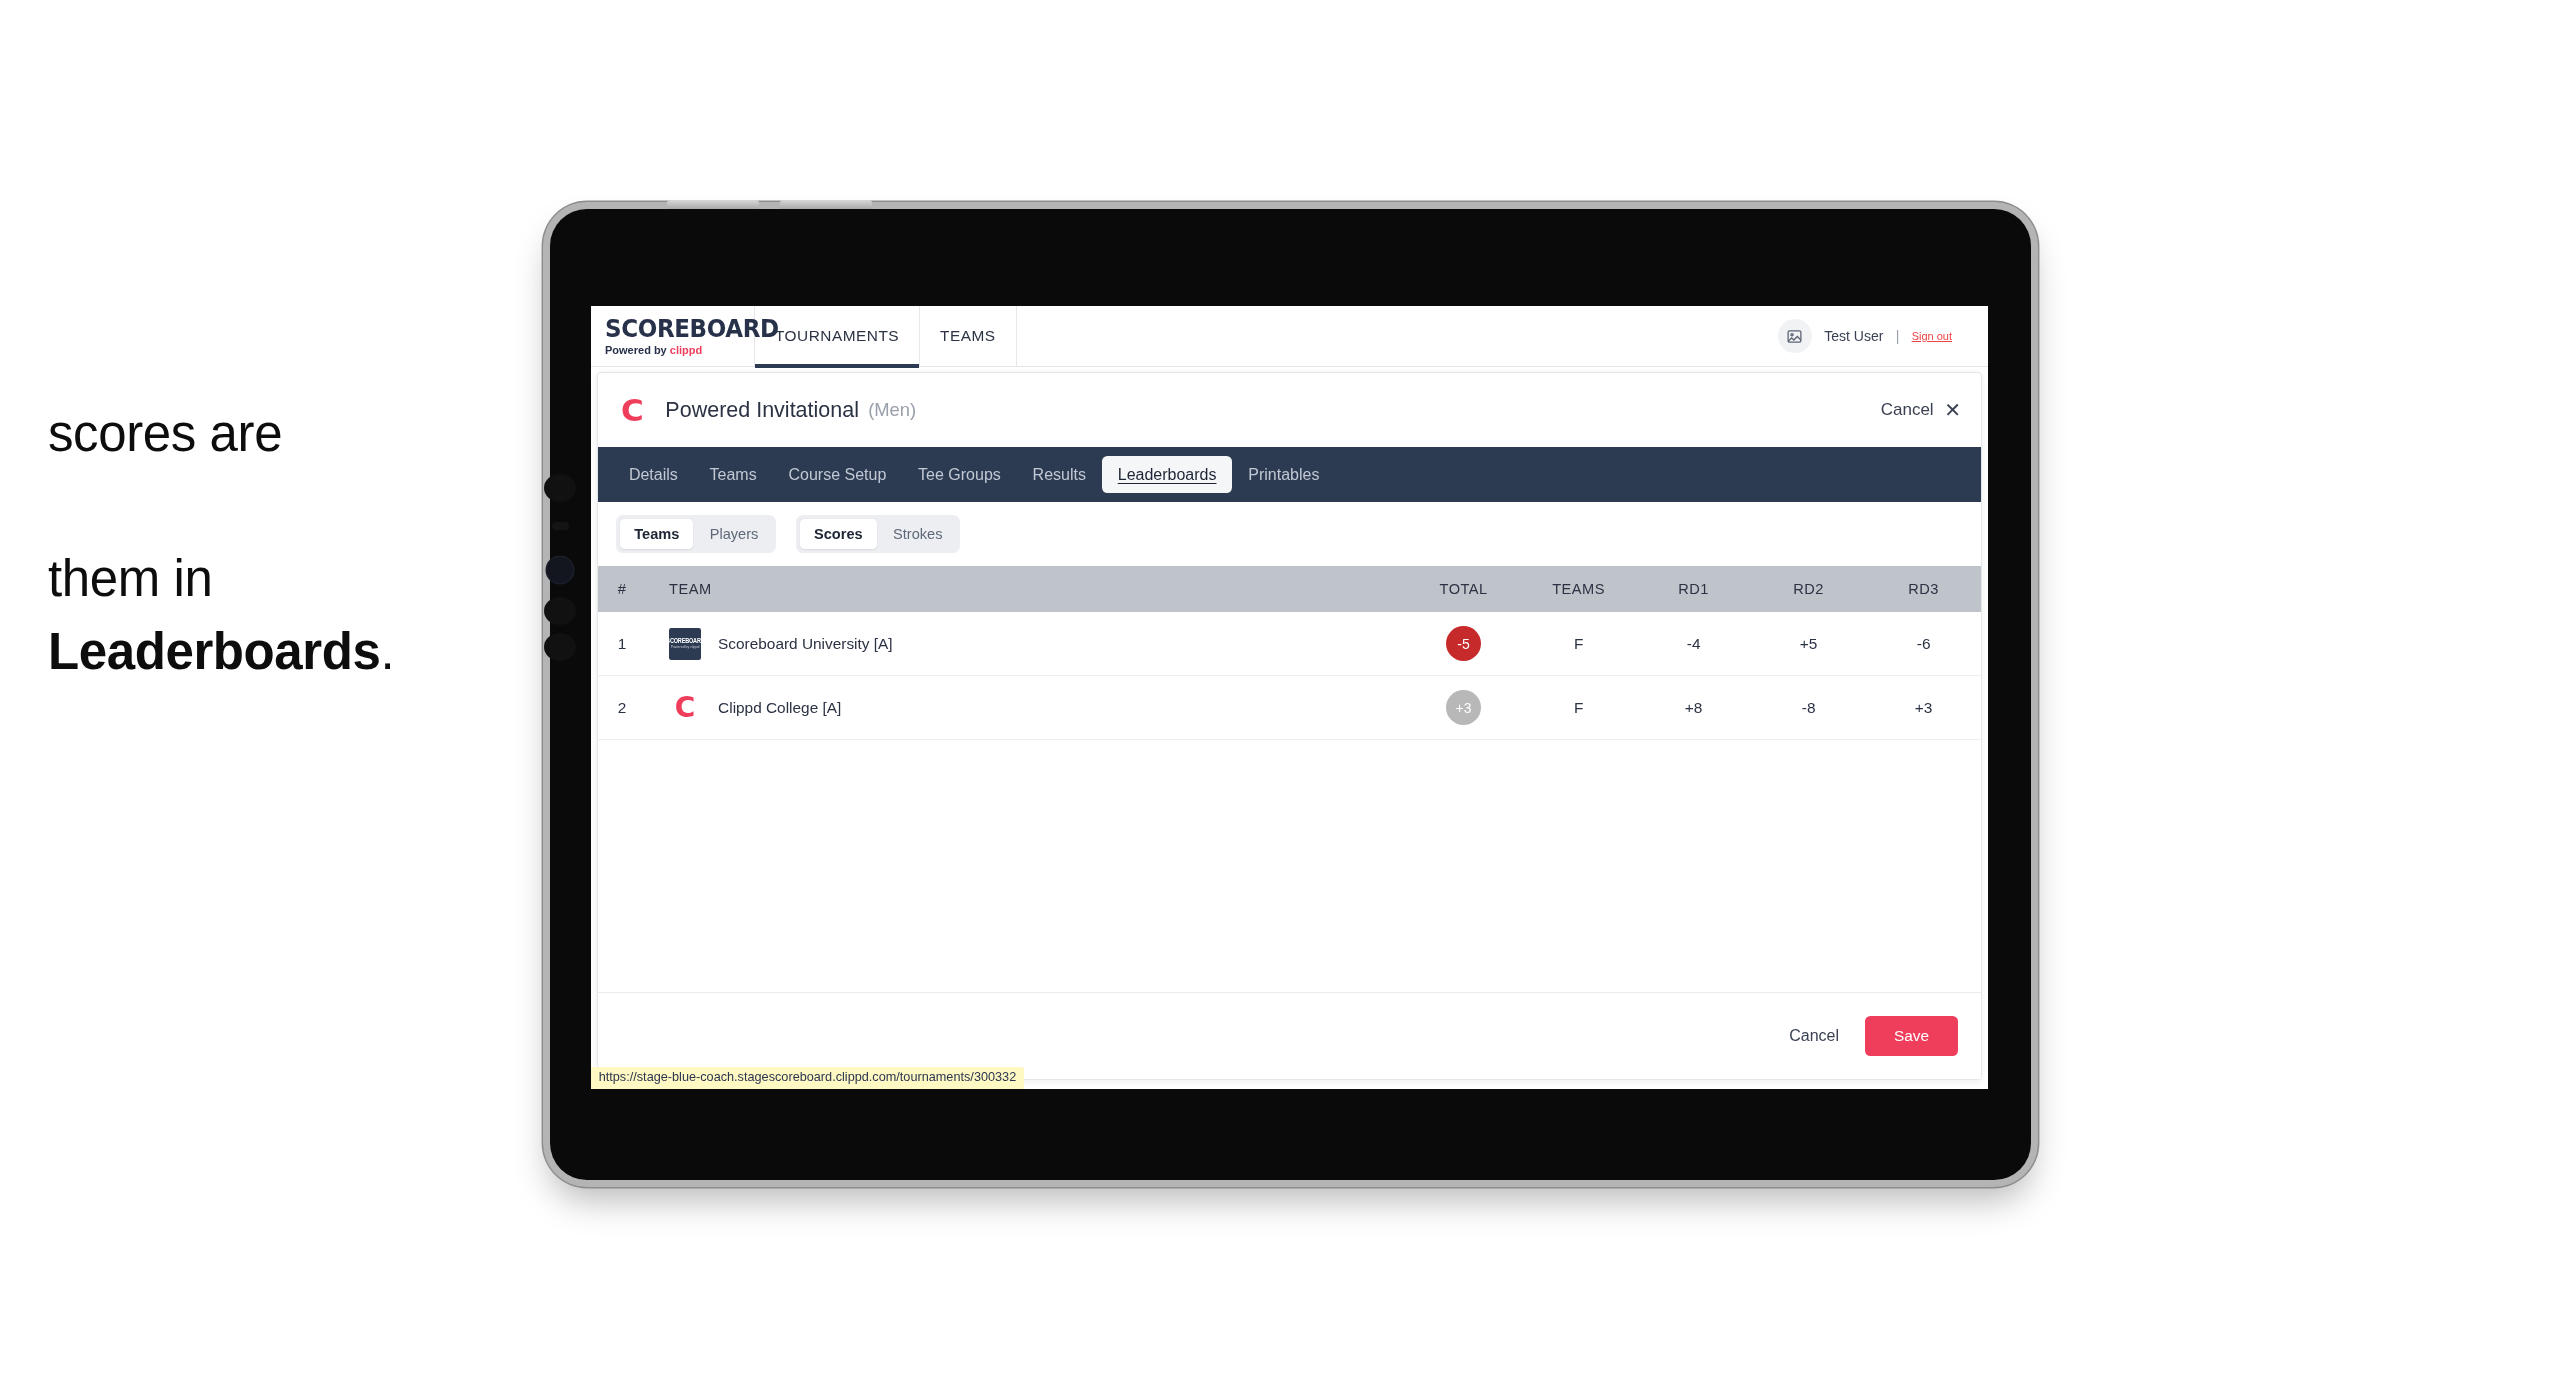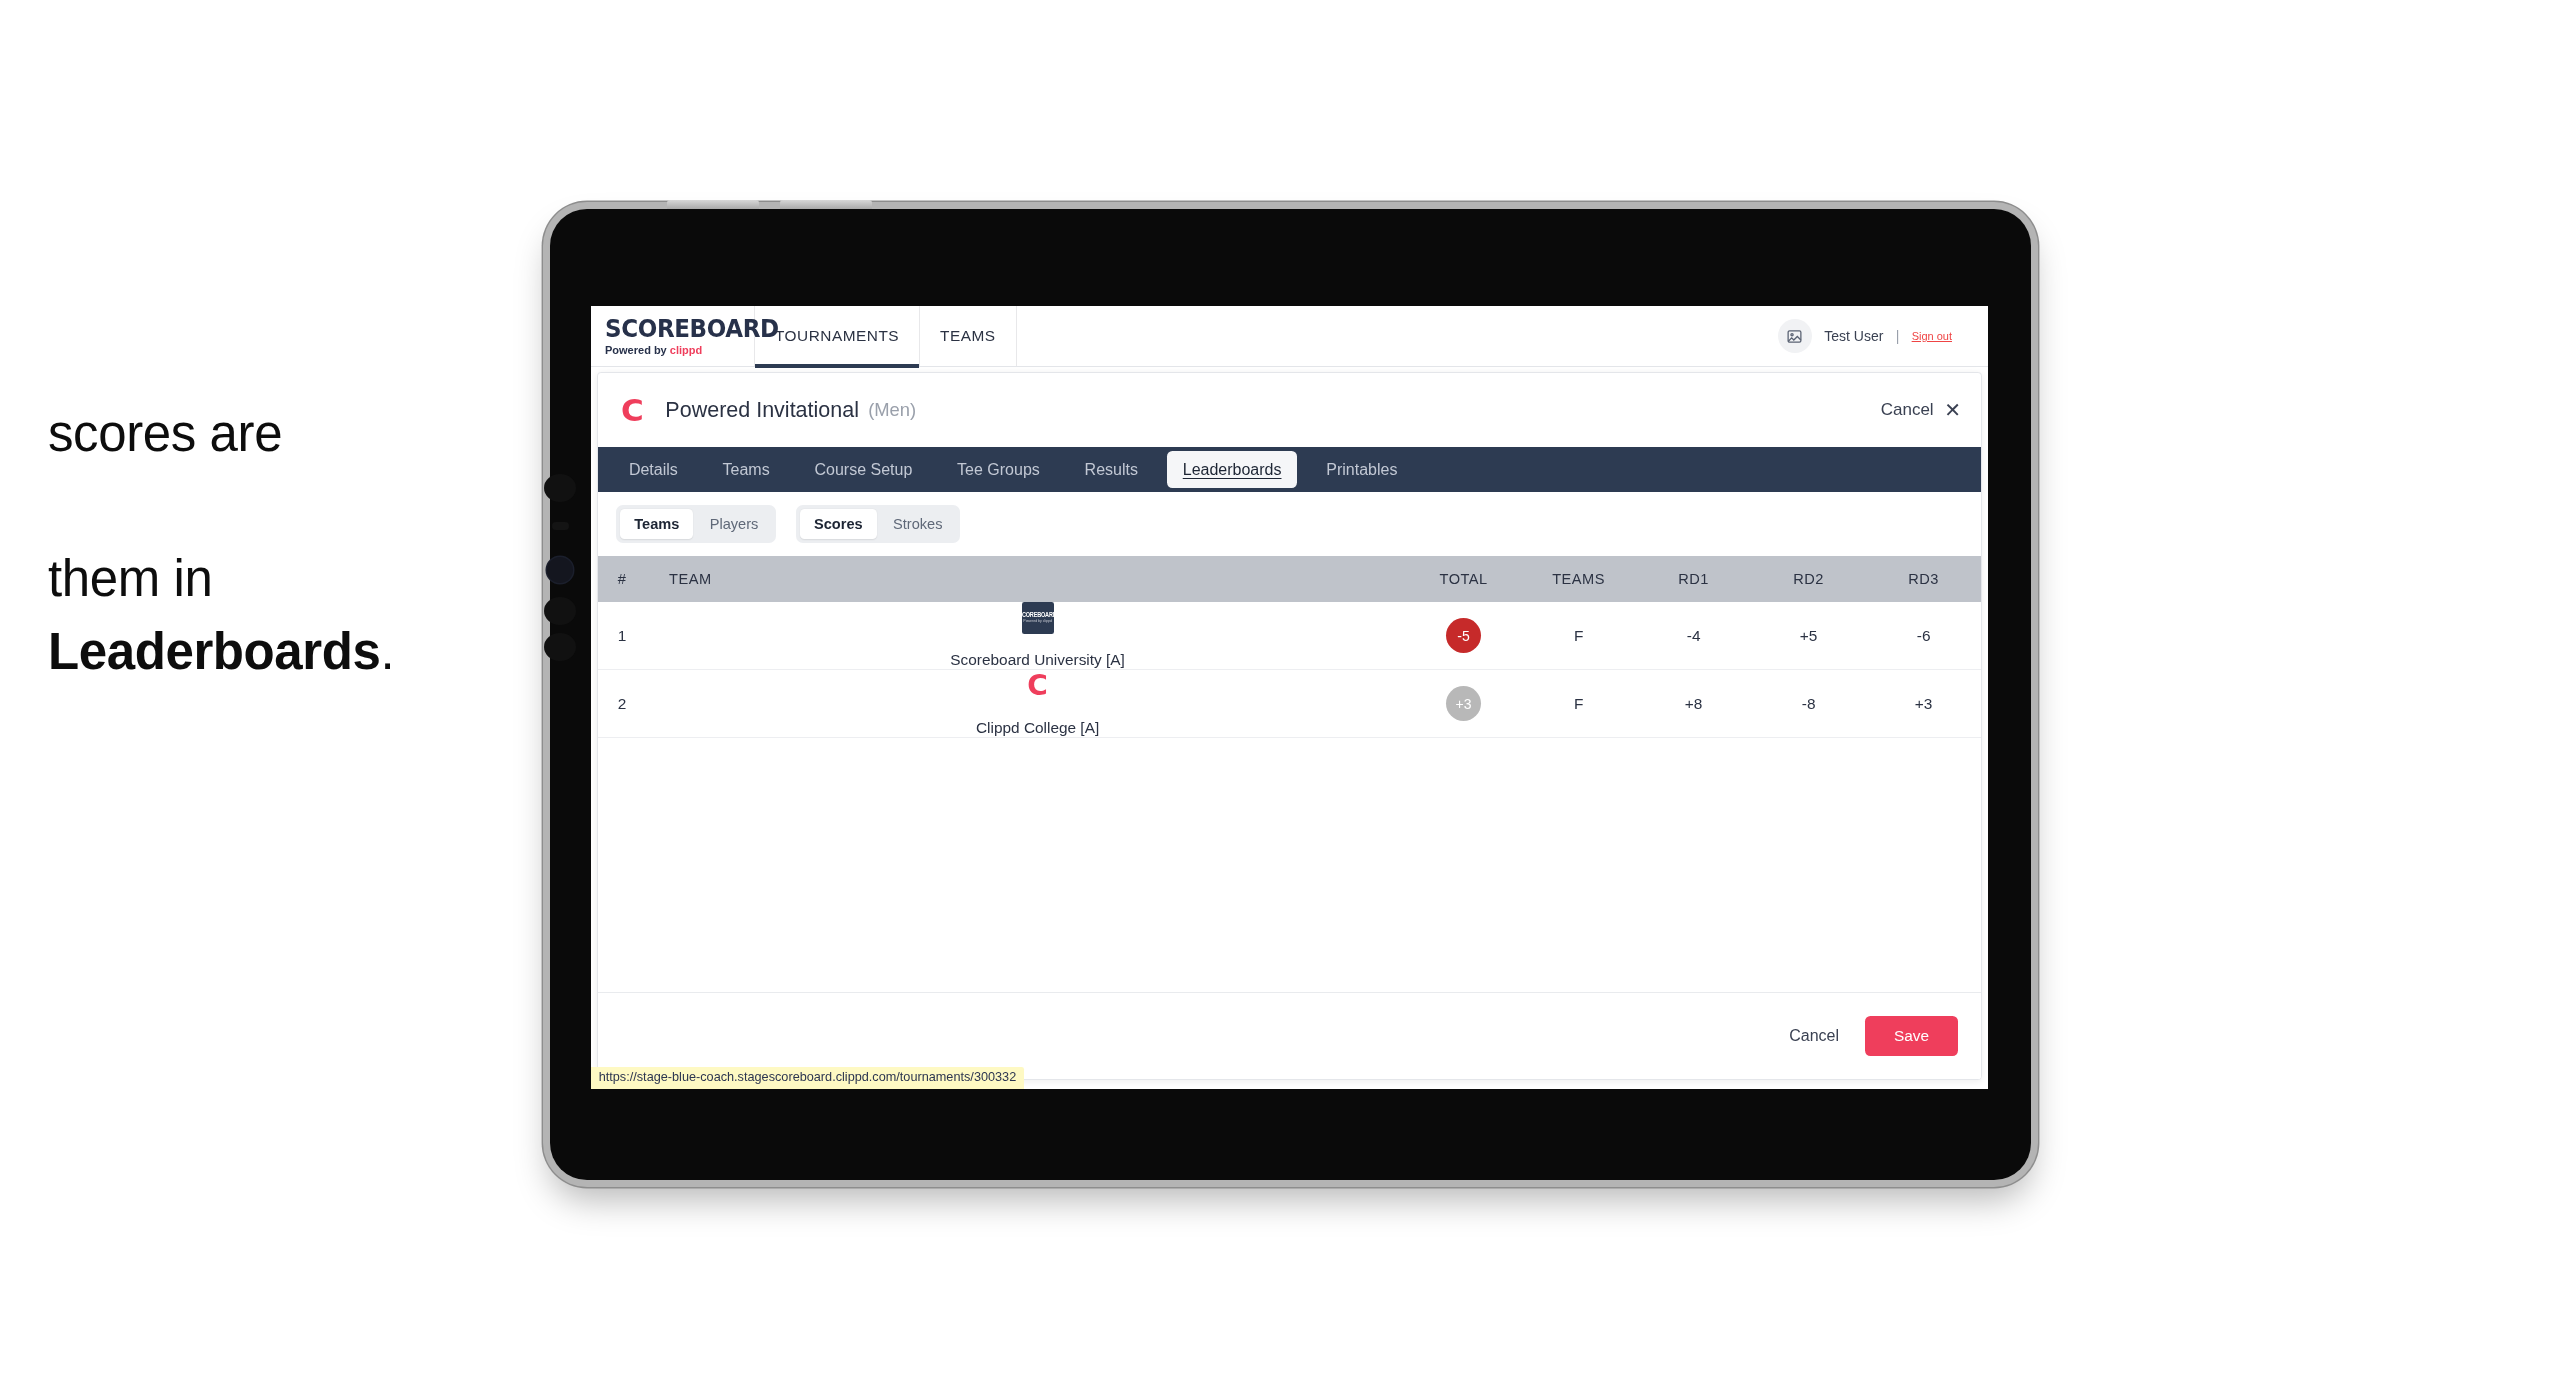--- a/index.html
+++ b/index.html
@@ -212,11 +212,11 @@
   
   #tabstrip {
     background: #2d3b52;
-    height: 45px;
+    height: 55px;
     display: flex;
     align-items: center;
     padding-left: 15.4px;
-    gap: 14px;
+    gap: 1px;
     flex: 0 0 auto;
   }
   .stab {

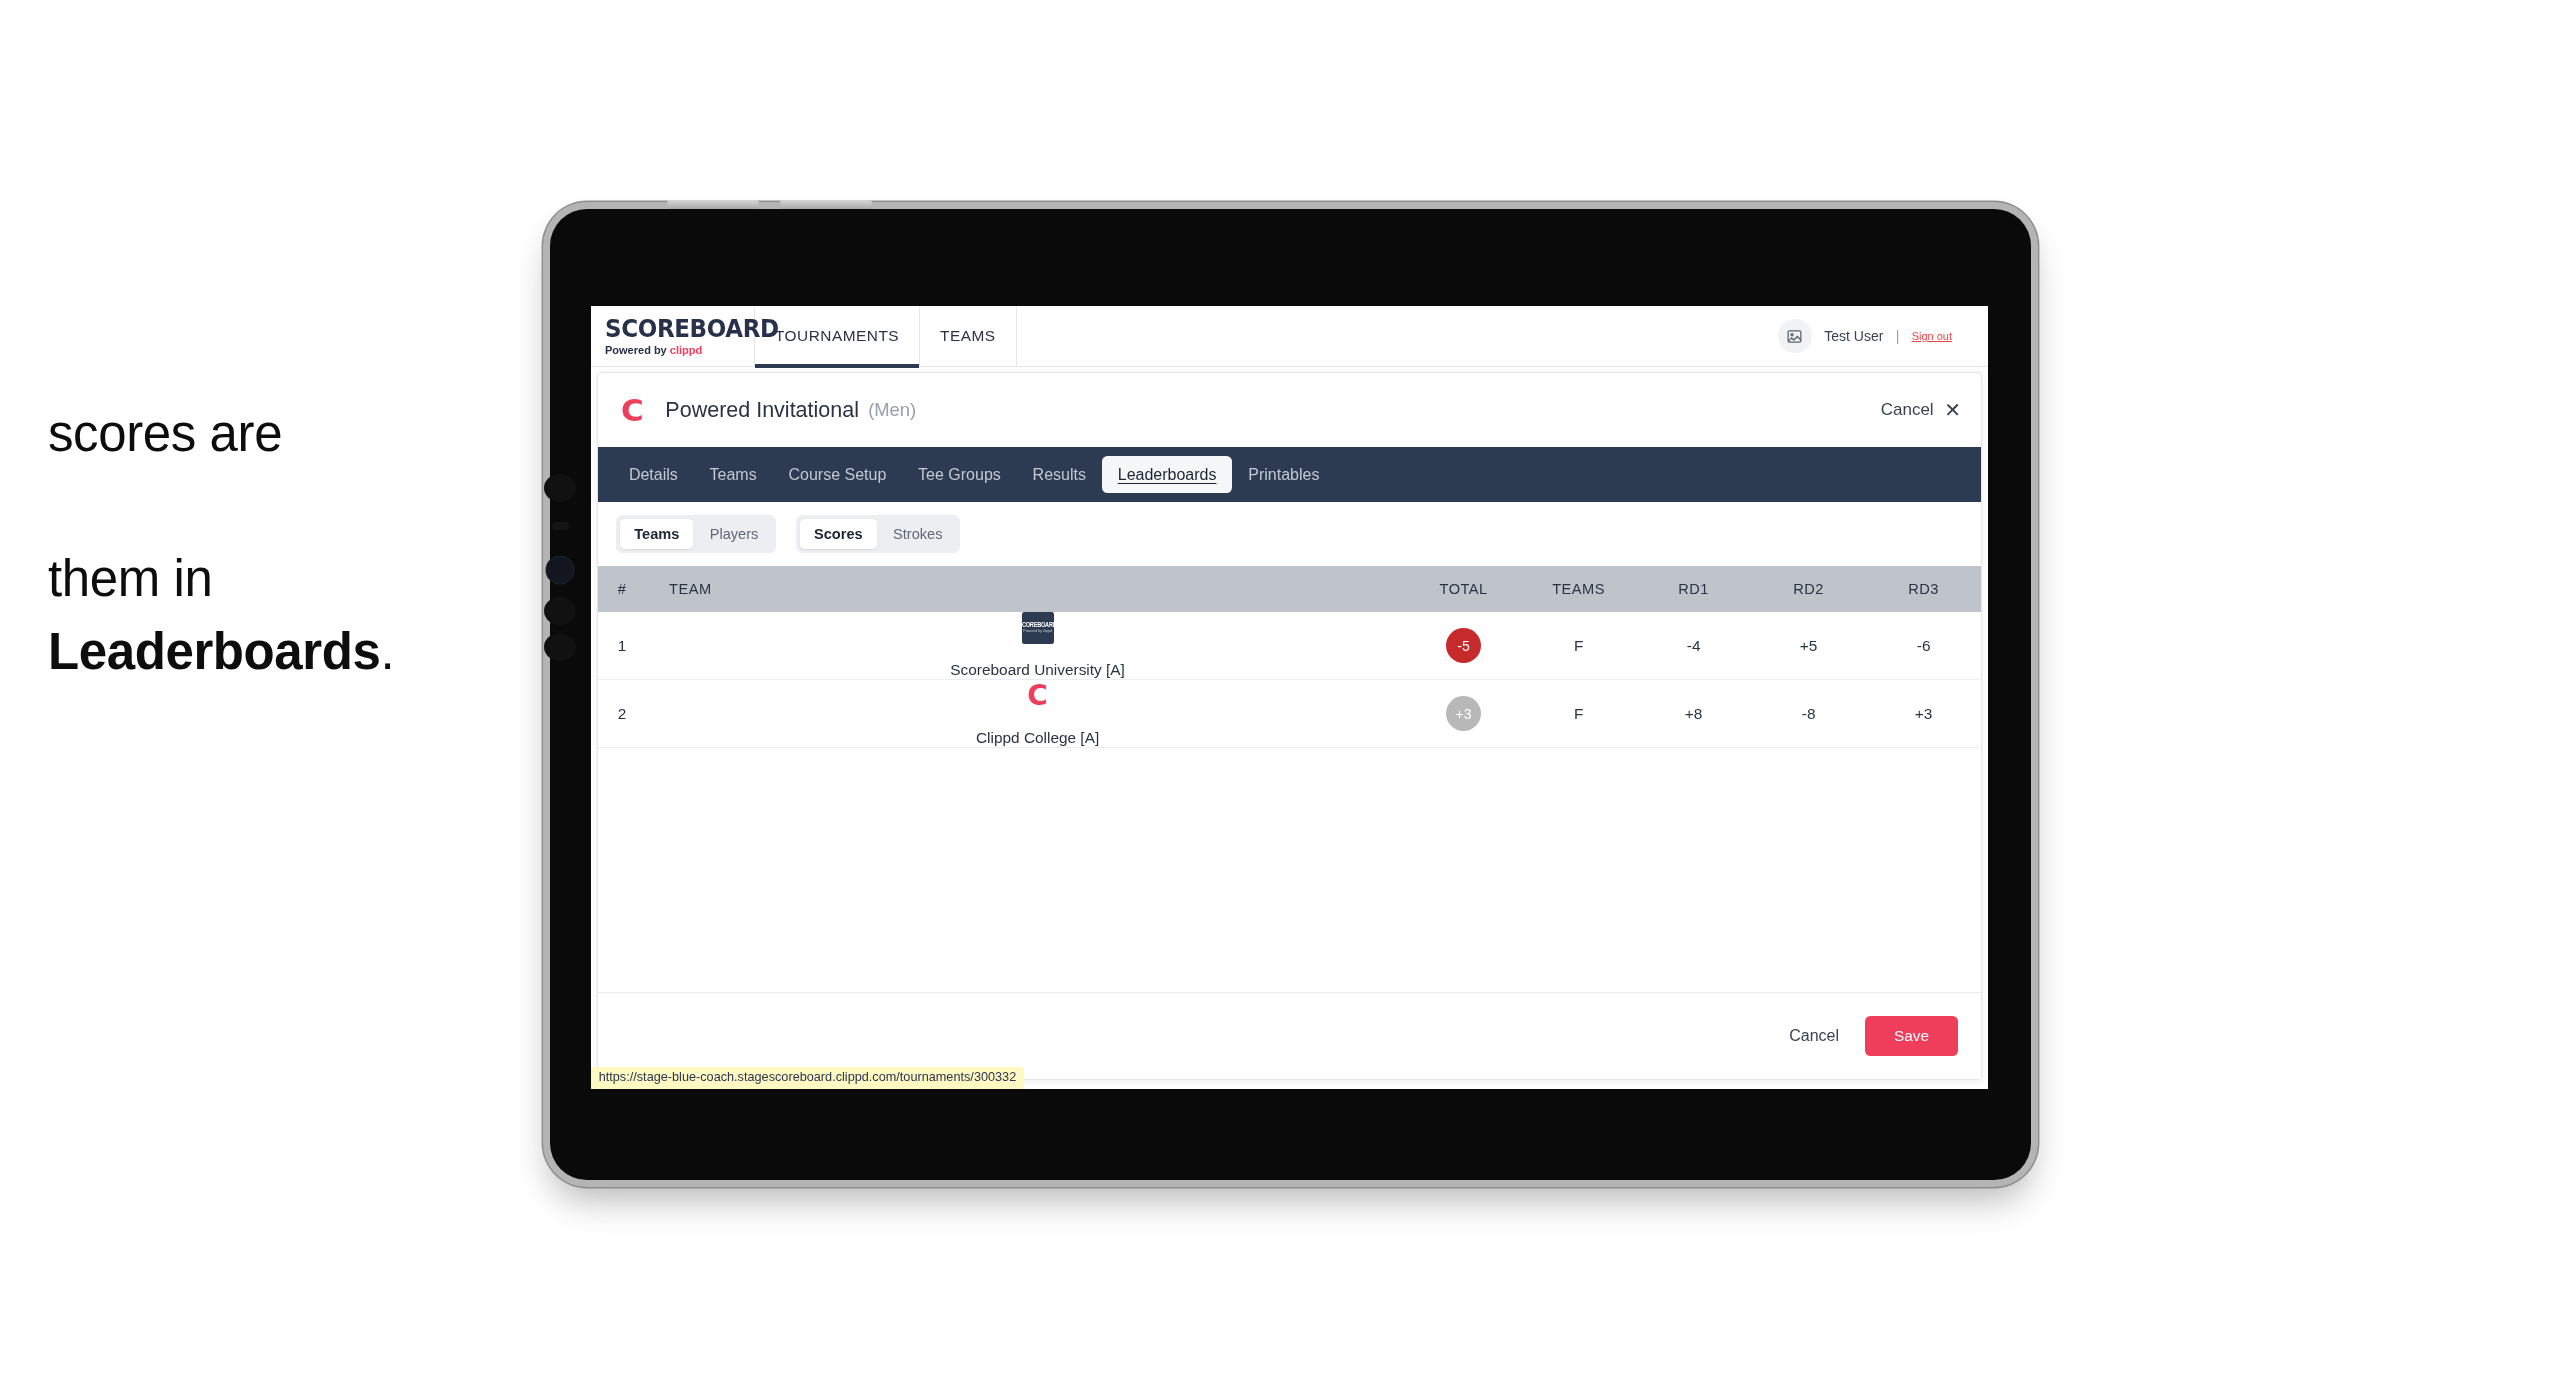--- a/index.html
+++ b/index.html
@@ -299,7 +299,6 @@
     display: flex;
     align-items: center;
     gap: 17px;
-    flex-direction: column;
   }
   .logo-box {
     width: 32px; height: 32px;

